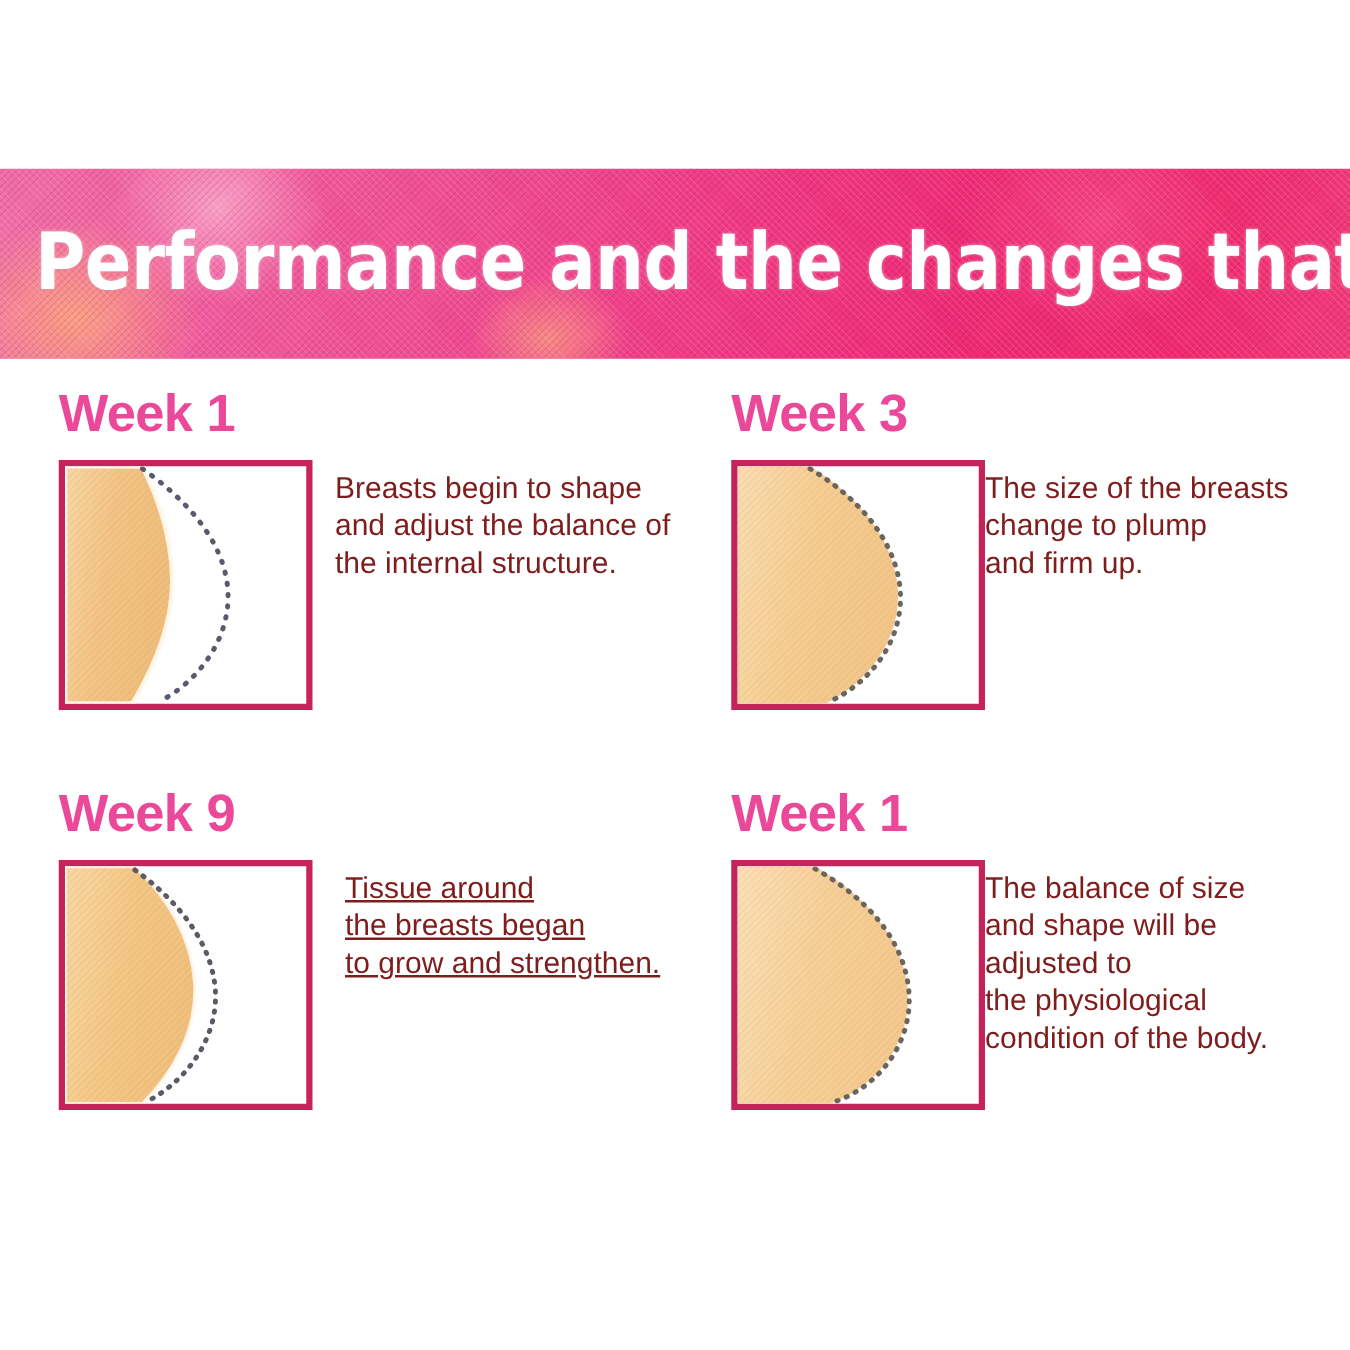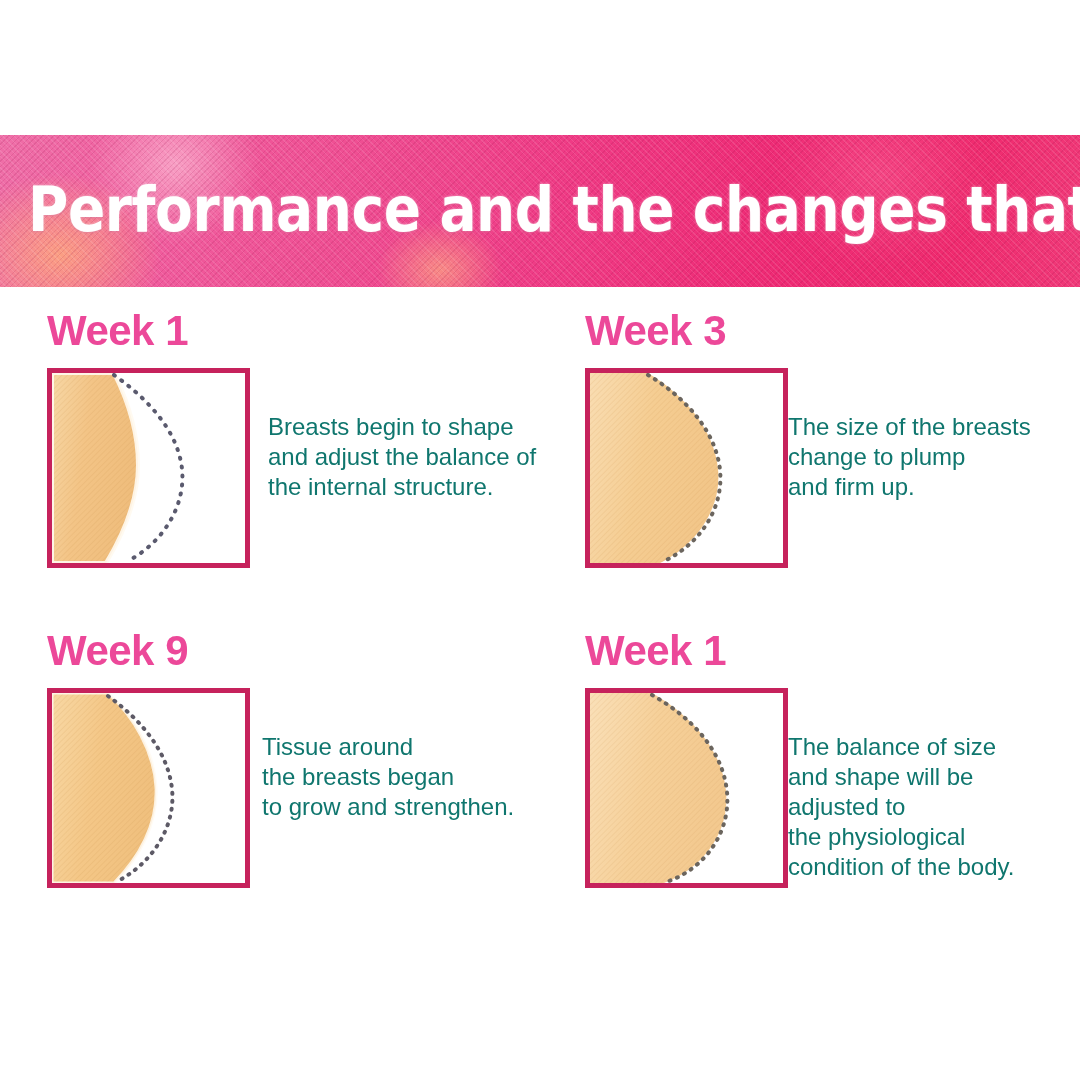--- a/index.html
+++ b/index.html
@@ -102,11 +102,10 @@
   .panel-text {
     position: absolute;
     top: 66px;
-    color: #0f766e;
+    color: #7f1d1d;
     font-size: 24px;
     line-height: 30px;
     white-space: pre-line;
-    margin-top: 36px;
   }
 
   

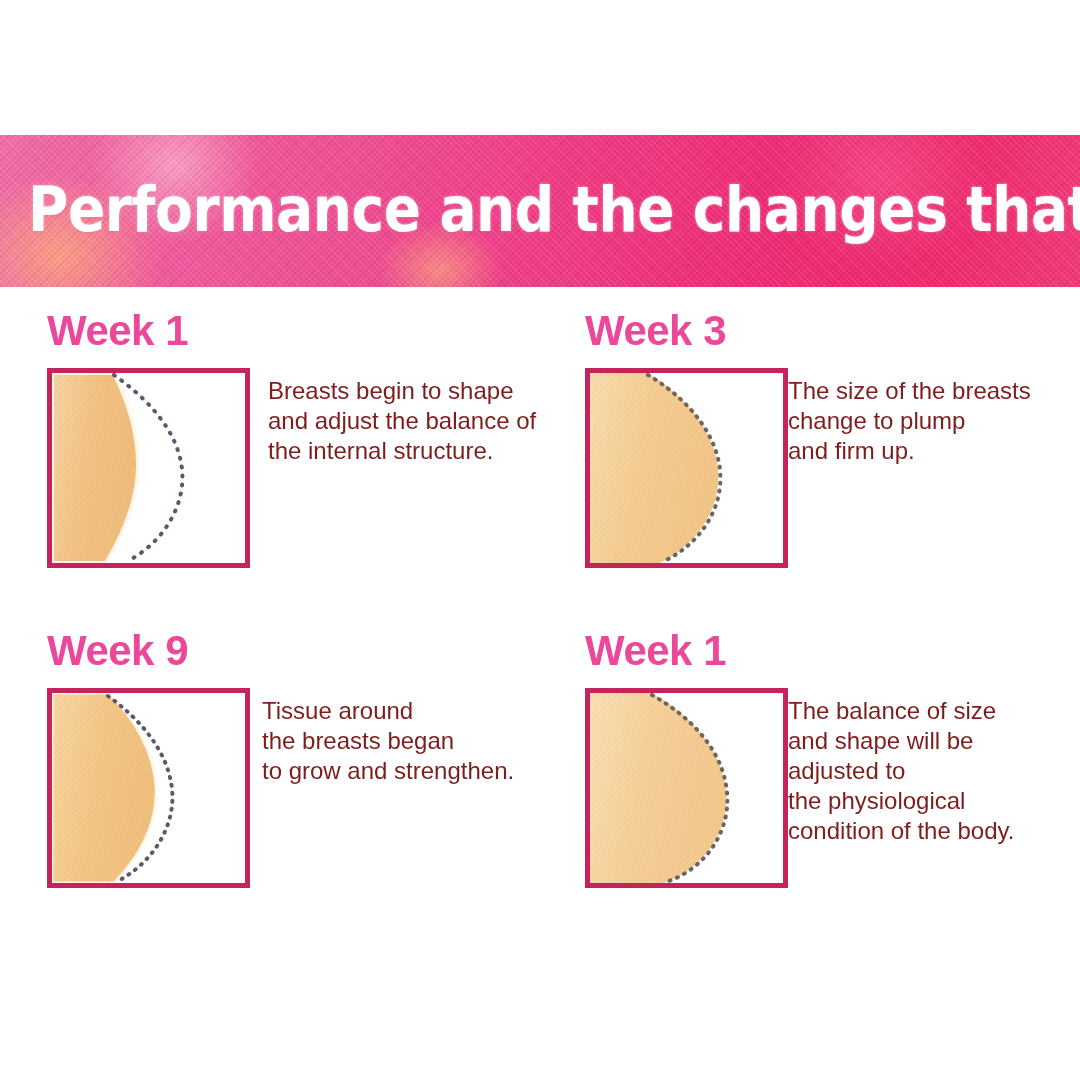--- a/index.html
+++ b/index.html
@@ -116,7 +116,7 @@
 
   #panel-week-1 .panel-text { left: 221px; width: 300px; }
   #panel-week-3 .panel-text { left: 203px; width: 300px; }
-  #panel-week-2 .panel-text { left: 215px; width: 330px; }
+  #panel-week-2 .panel-text { left: 229px; width: 330px; text-decoration: underline; }
   #panel-week-4 .panel-text { left: 203px; width: 300px; }
 </style>
 </head>

